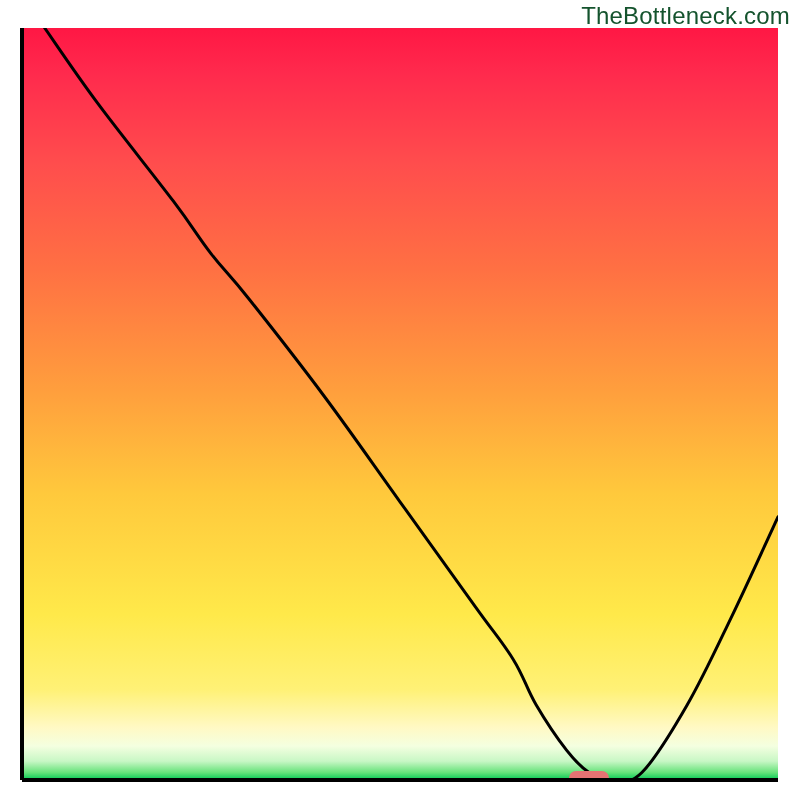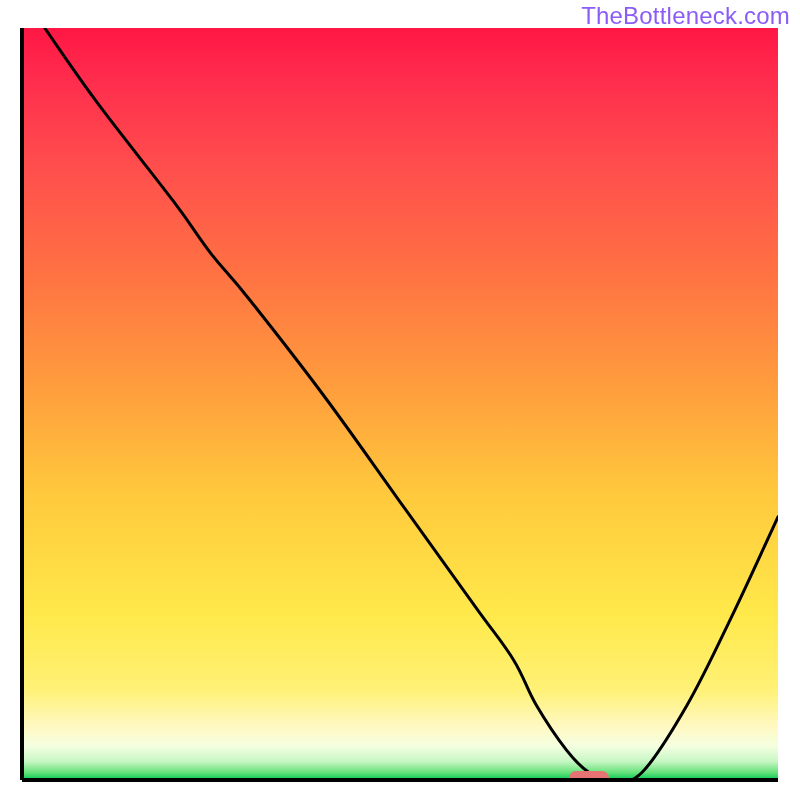--- a/index.html
+++ b/index.html
@@ -22,7 +22,7 @@
     right: 10px;
     font-size: 24px;
     font-weight: 500;
-    color: #8b5cf6;
+    color: #14532d;
     letter-spacing: 0.2px;
     z-index: 20;
   }

